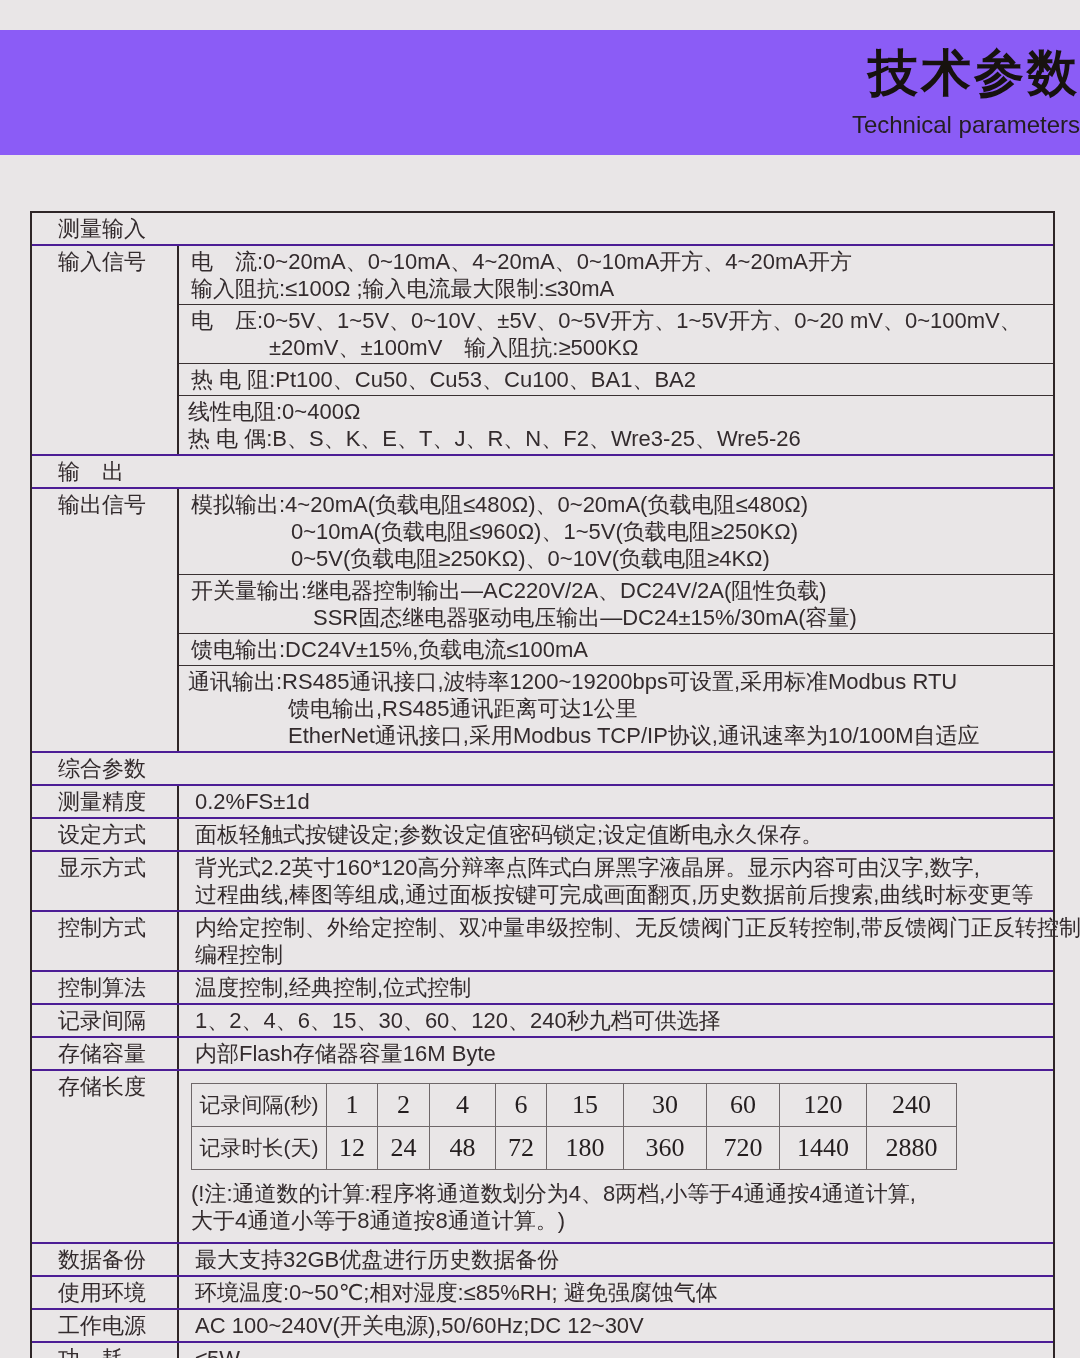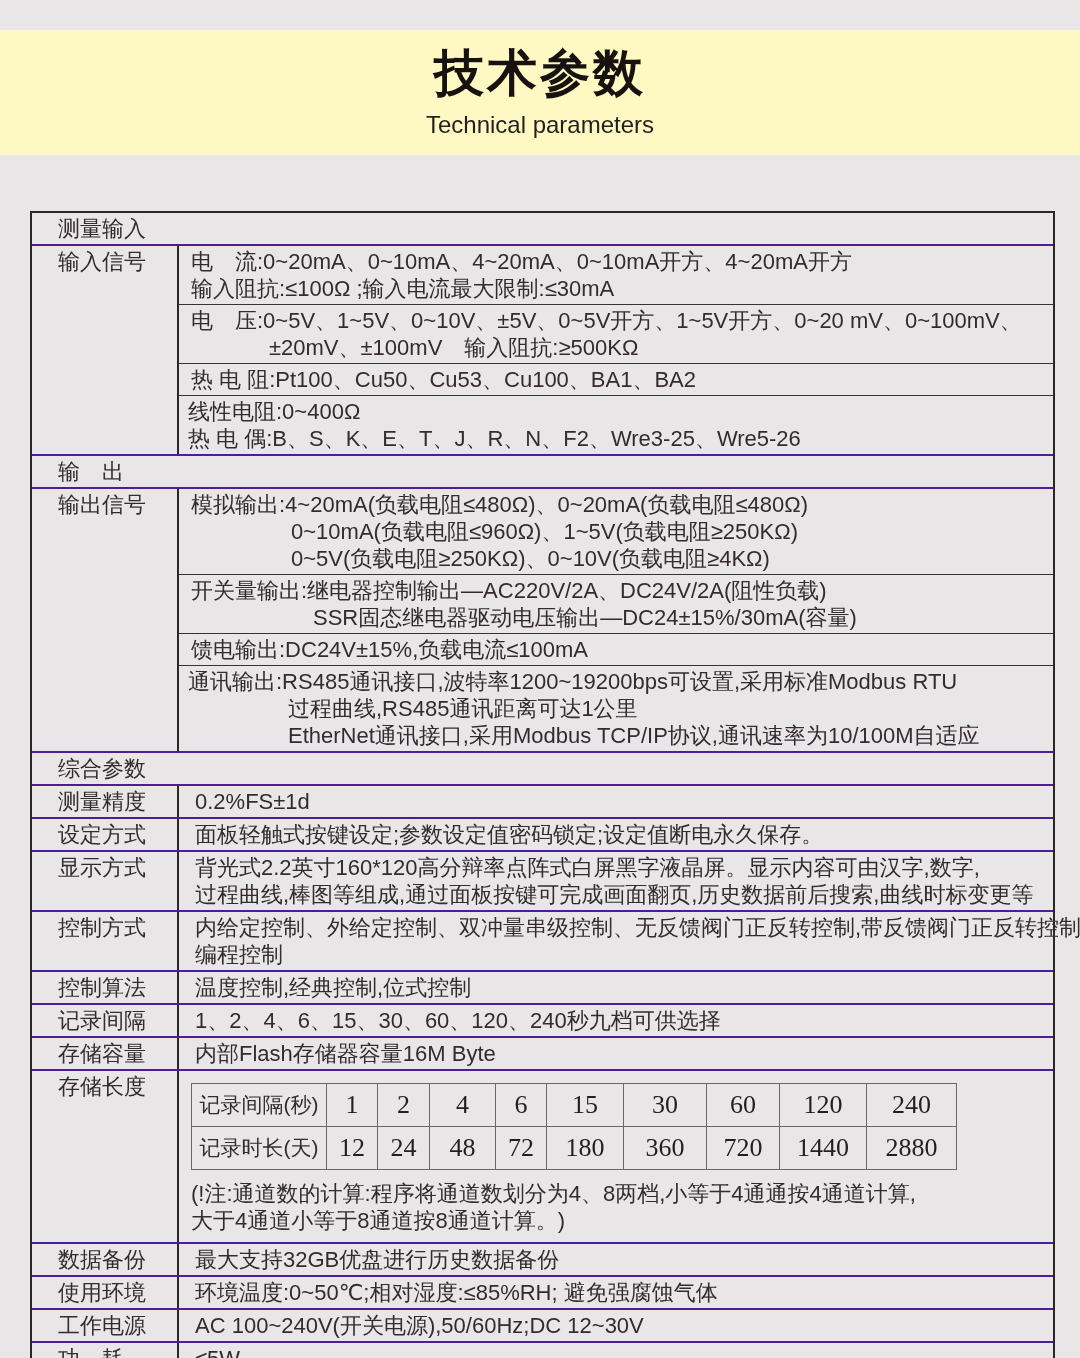--- a/index.html
+++ b/index.html
@@ -14,8 +14,8 @@
   .header-band {
     position:absolute; left:0; top:30px;
     width:1080px; height:125px;
-    background:#fef9c3;
-    text-align:center;
+    background:#8b5cf6;
+    text-align:right;
   }
   .title {
     margin-top:10px;

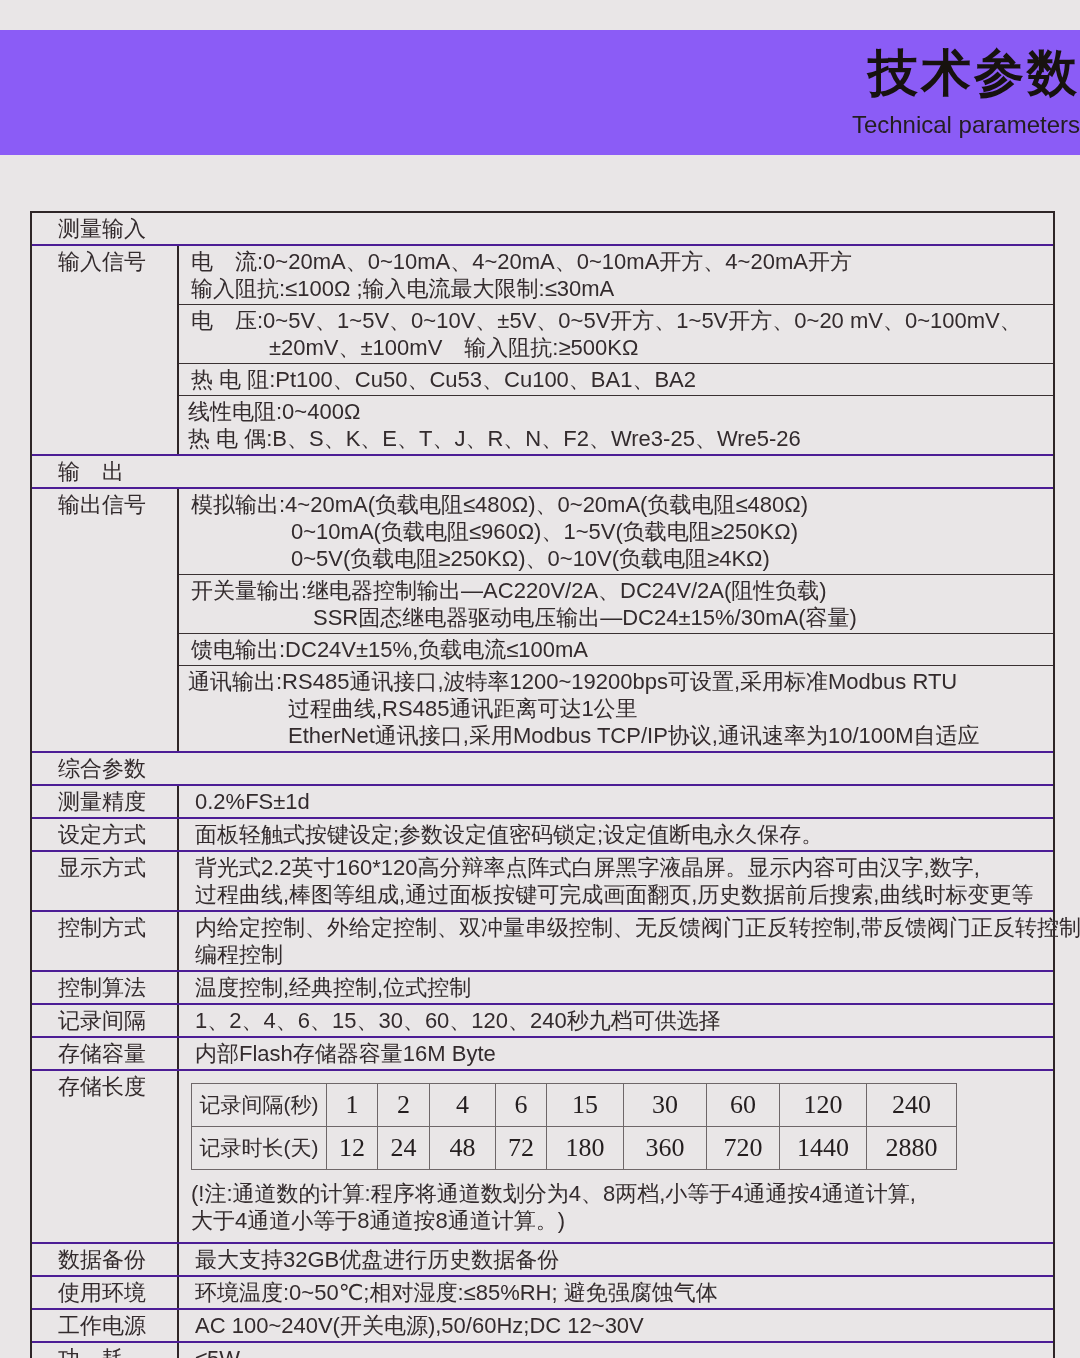--- a/index.html
+++ b/index.html
@@ -130,7 +130,7 @@
       </div>
       <div class="subrow">
         <div class="line">通讯输出:RS485通讯接口,波特率1200~19200bps可设置,采用标准Modbus RTU</div>
-        <div class="line ind-b">过程曲线,RS485通讯距离可达1公里</div>
+        <div class="line ind-b">馈电输出,RS485通讯距离可达1公里</div>
         <div class="line ind-b">EtherNet通讯接口,采用Modbus TCP/IP协议,通讯速率为10/100M自适应</div>
       </div>
     </div>

